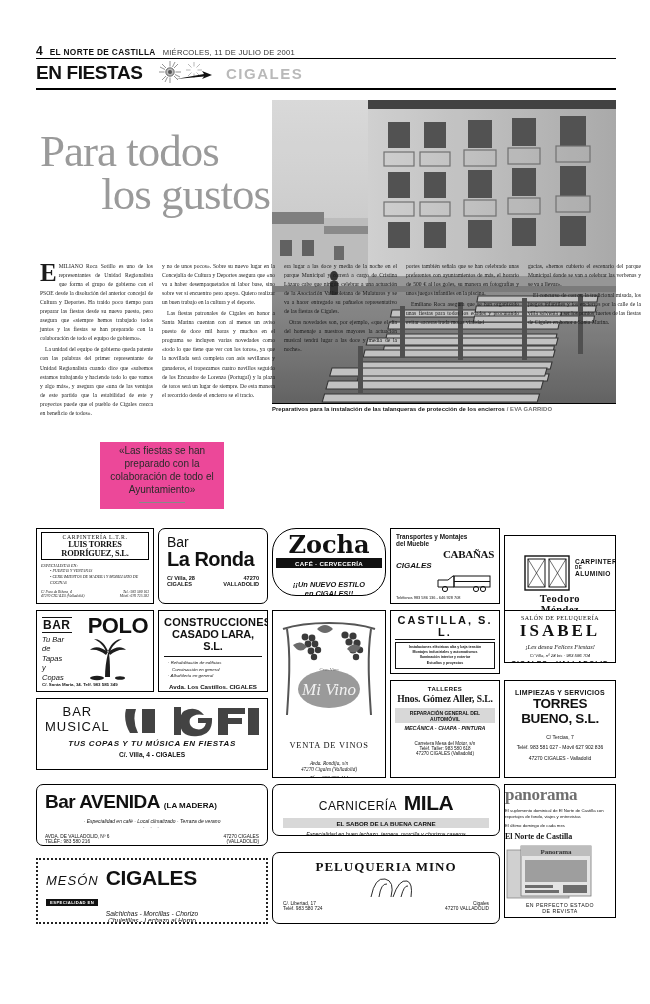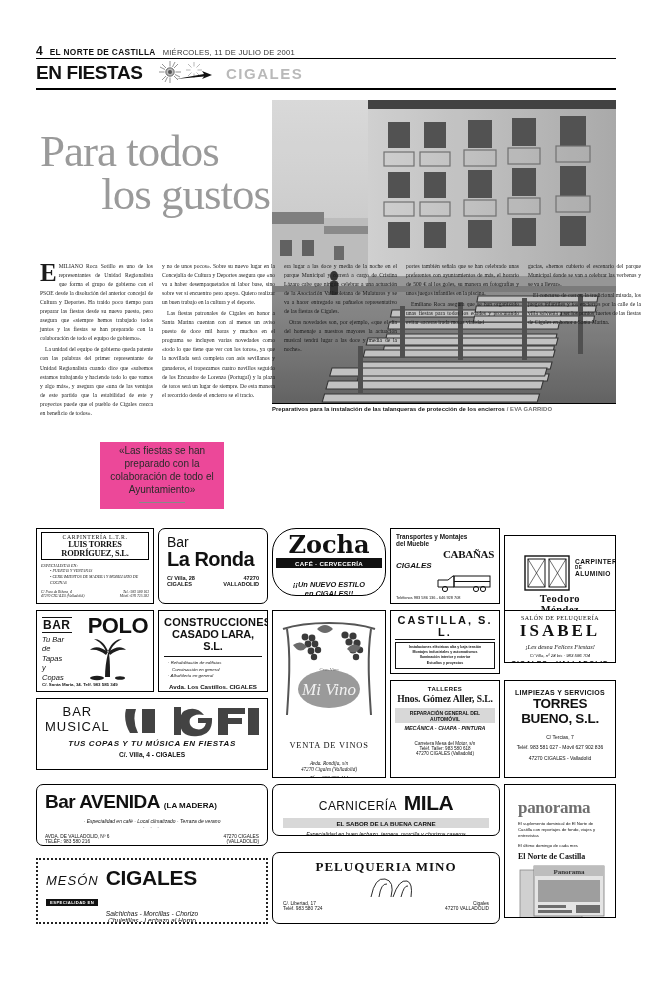--- a/index.html
+++ b/index.html
@@ -526,7 +526,7 @@
 
     </div>
 
-    <div class="ad bx" style="left:468px;top:256px;width:112px;height:134px;padding:13px;">
+    <div class="ad bx" style="left:468px;top:256px;width:112px;height:134px;padding:0;">
       <div style="font-family:'Liberation Serif',serif;font-size:17px;letter-spacing:-.3px;color:#6f6f6f;font-weight:bold;">panorama</div>
       <div style="font-size:4.3px;line-height:1.45;margin-top:3px;">El suplemento dominical de El Norte de Castilla con reportajes de fondo, viajes y entrevistas</div>
       <div style="font-size:4.3px;margin-top:3px;">El último domingo de cada mes</div>

